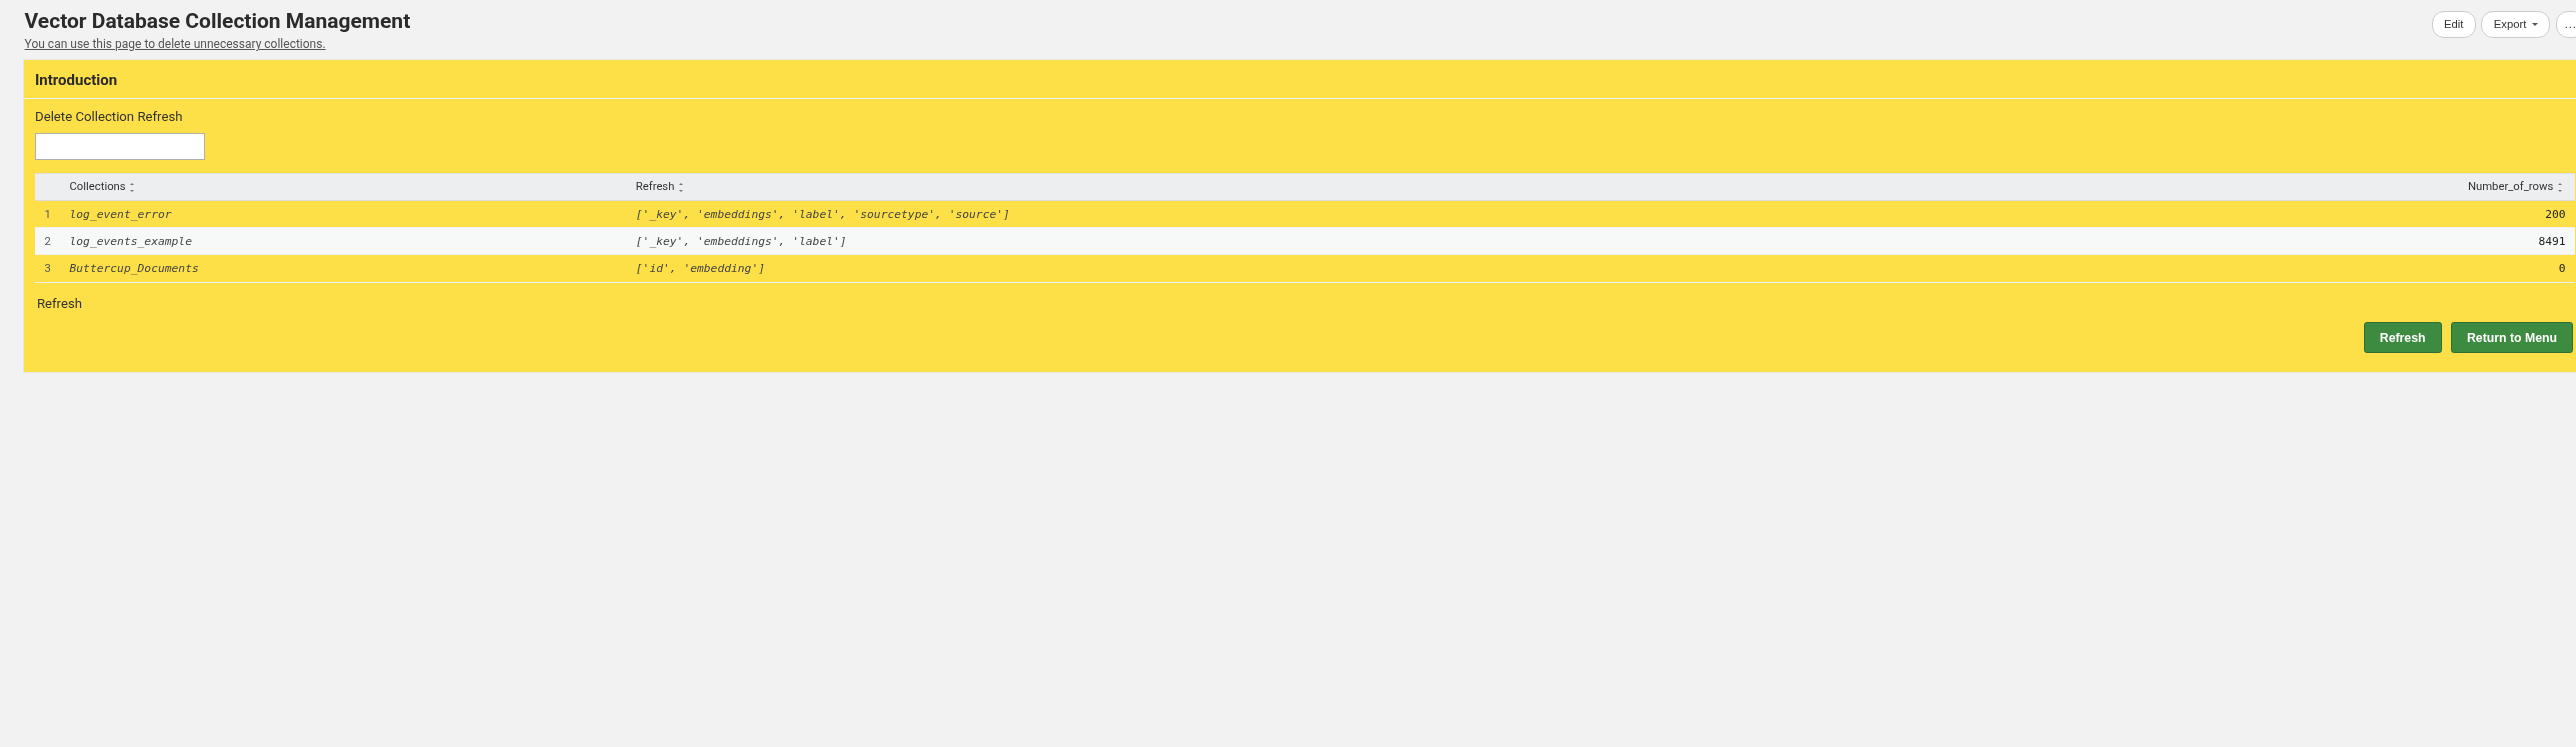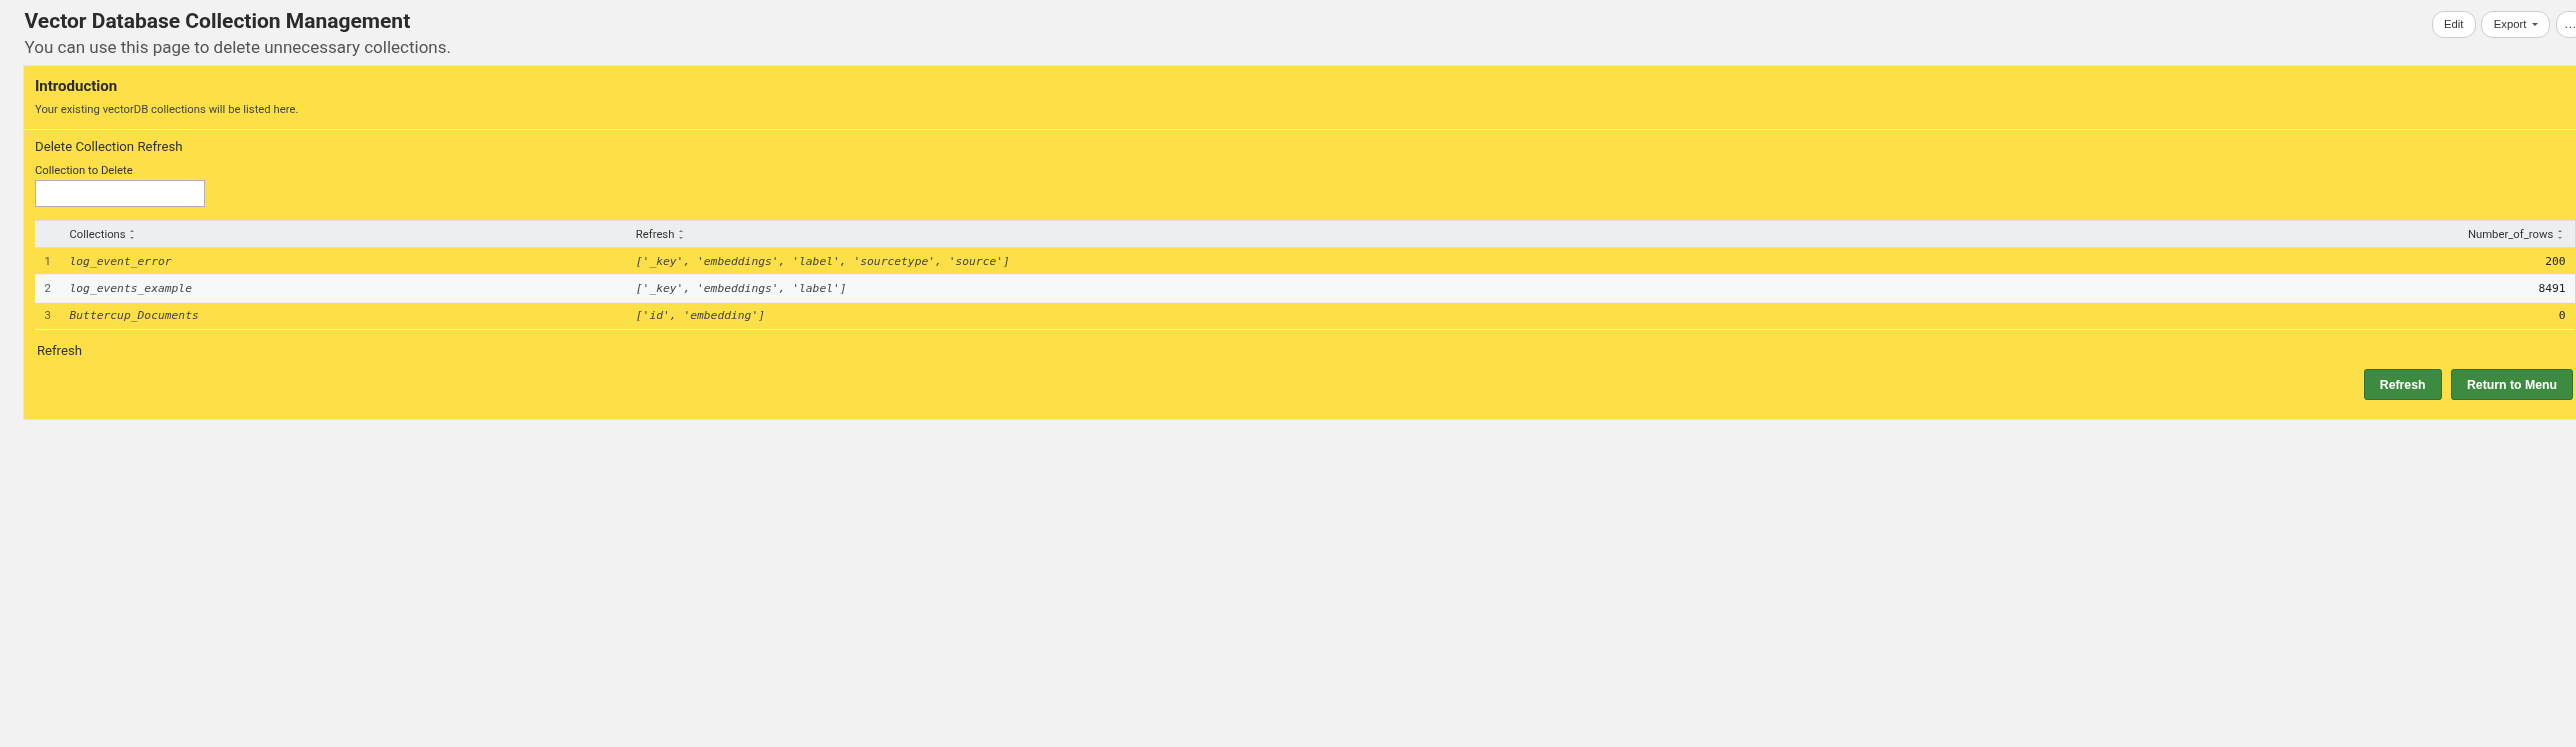--- a/index.html
+++ b/index.html
@@ -25,9 +25,10 @@
     margin: 0 0 3.8px 0;
   }
   .page-subtitle {
-    font-size: 17px;
+    font-size: 12px;
     color: #555;
     margin: 0;
+    text-decoration: underline;
   }
   .header-actions {
     display: flex;

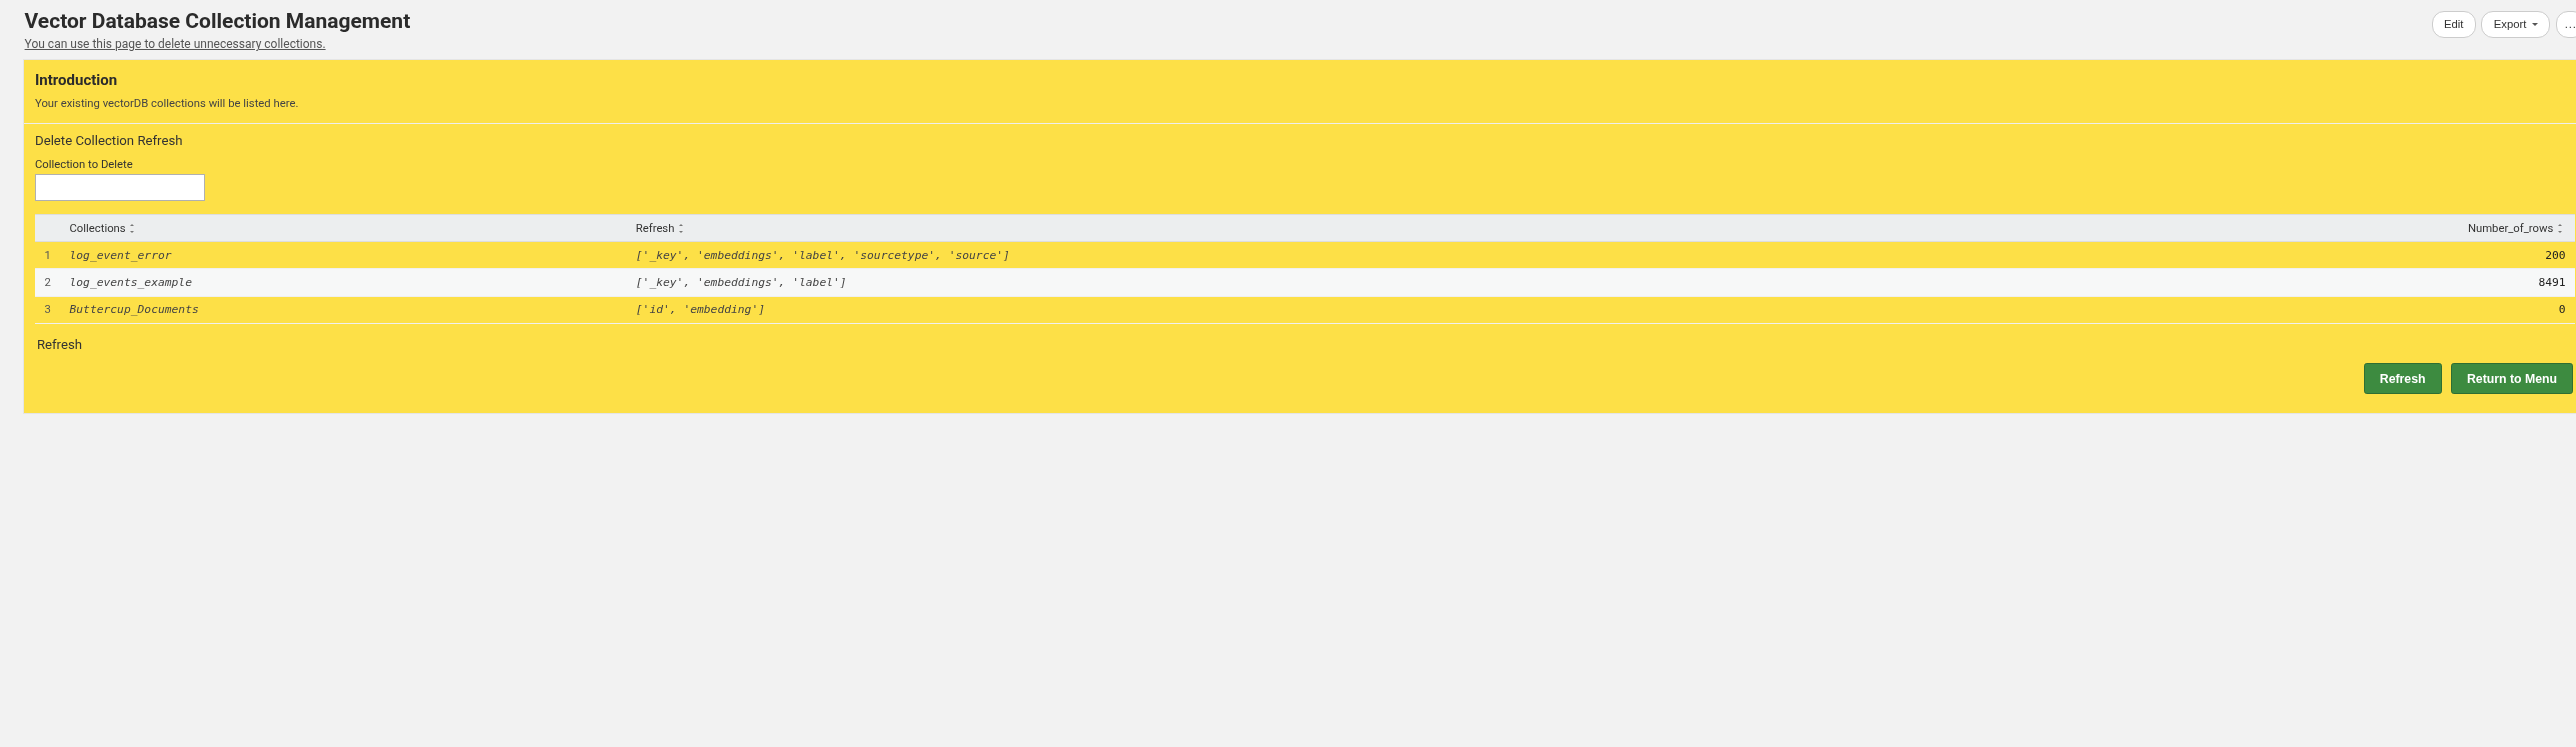--- a/index.html
+++ b/index.html
@@ -192,7 +192,6 @@
 
   <div class="card">
     <h2 class="intro-title">Introduction</h2>
-    <p class="intro-text">Your existing vectorDB collections will be listed here.</p>
 
     <div class="section-divider"></div>
 

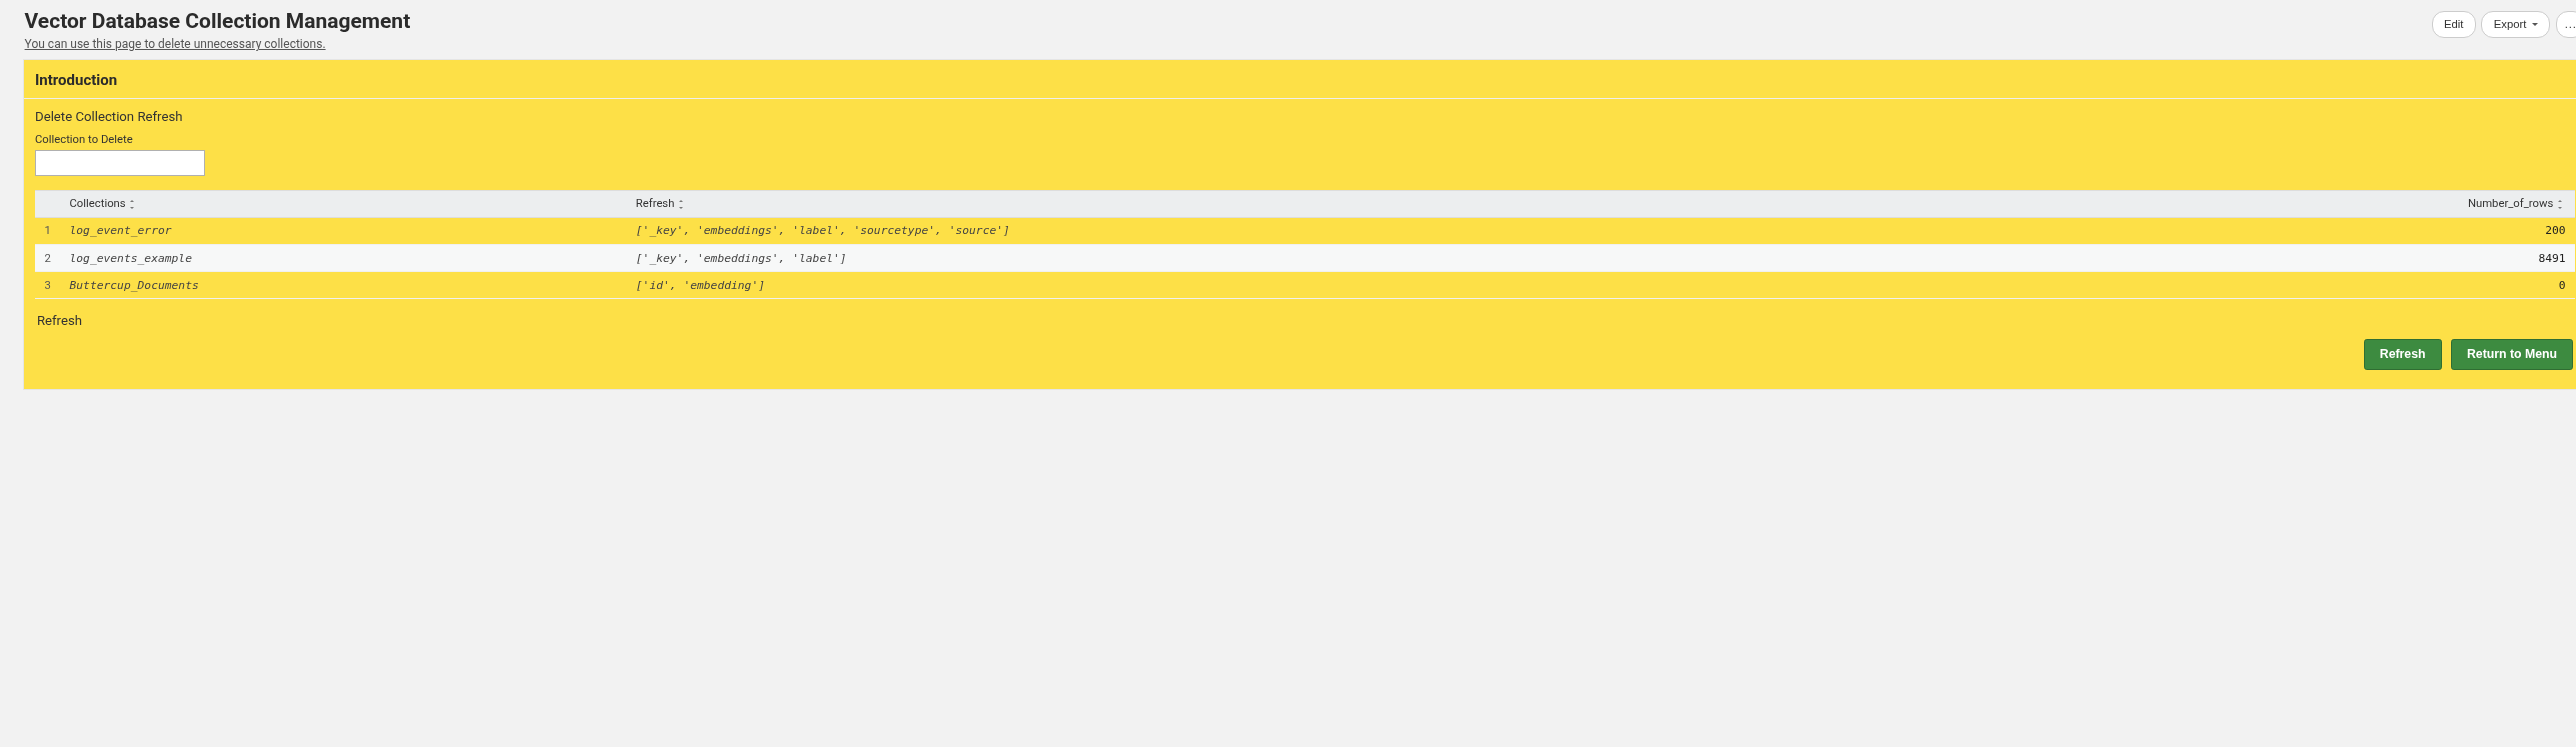--- a/index.html
+++ b/index.html
@@ -196,7 +196,6 @@
     <div class="section-divider"></div>
 
     <p class="panel-title">Delete Collection Refresh</p>
-    <label class="field-label">Collection to Delete</label>
     <input class="text-input" type="text" value="" style="">
 
     <table class="data">

